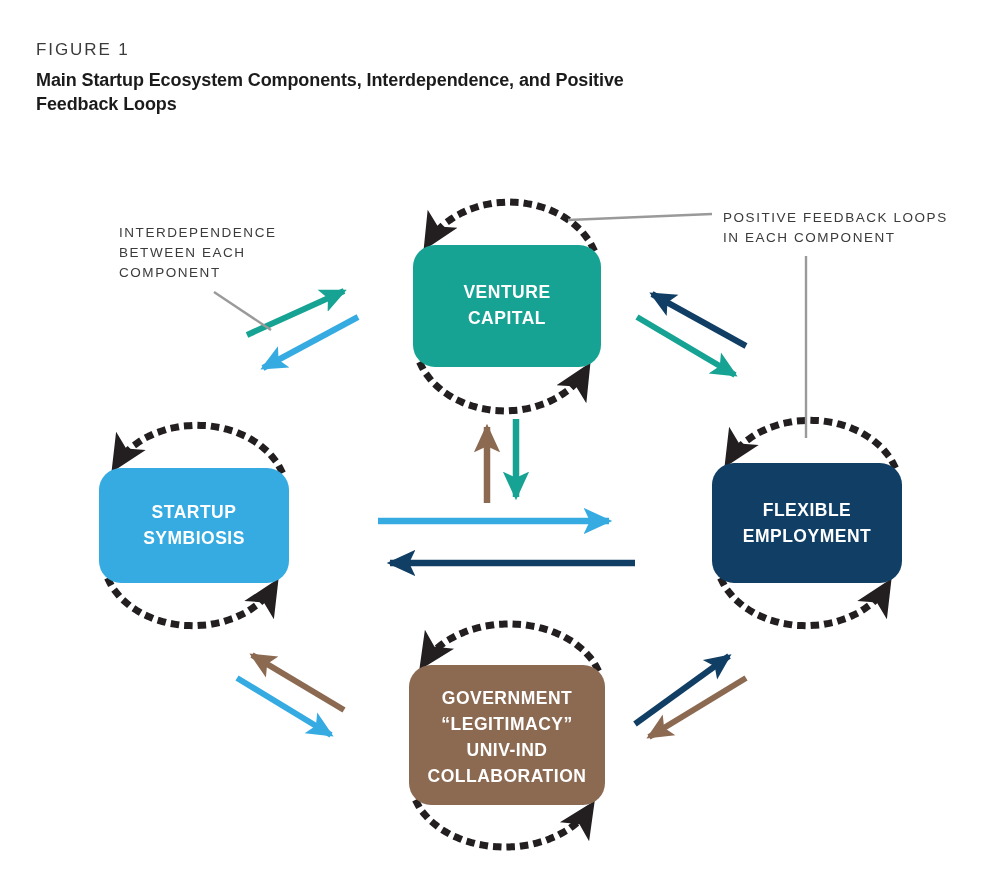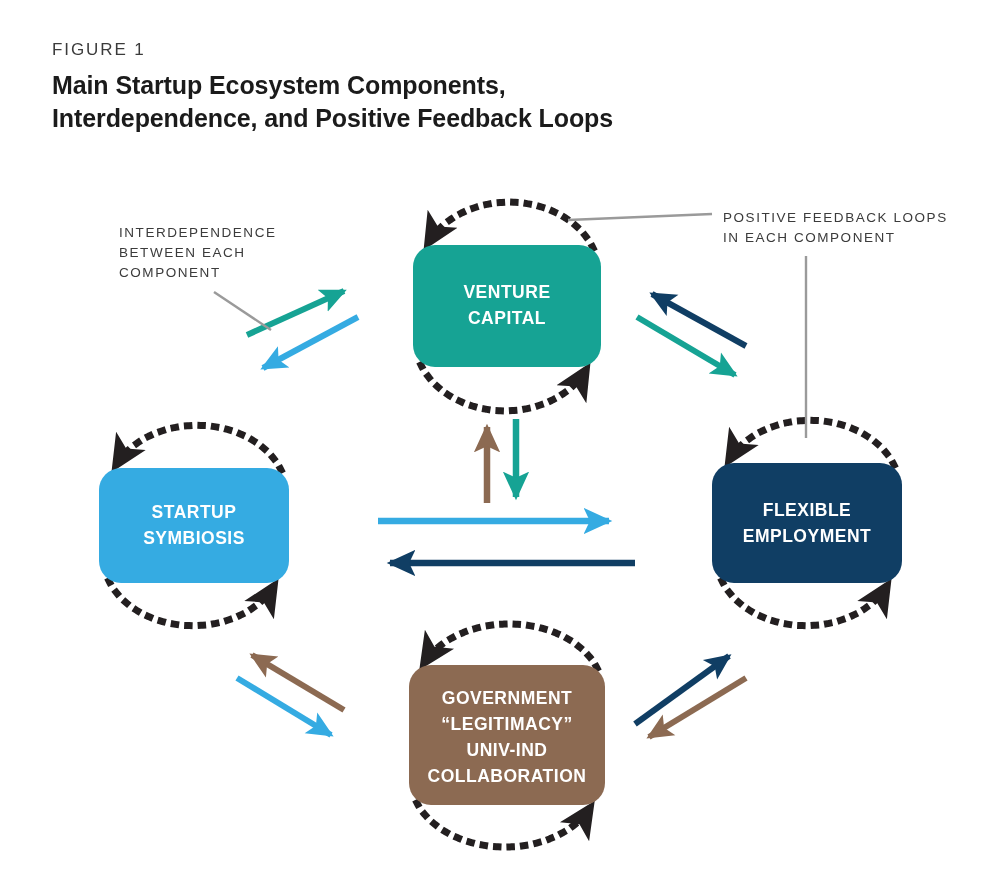--- a/index.html
+++ b/index.html
@@ -20,7 +20,7 @@
   }
   .header {
     position: absolute;
-    left: 52px;
+    left: 36px;
     top: 40px;
     width: 700px;
   }

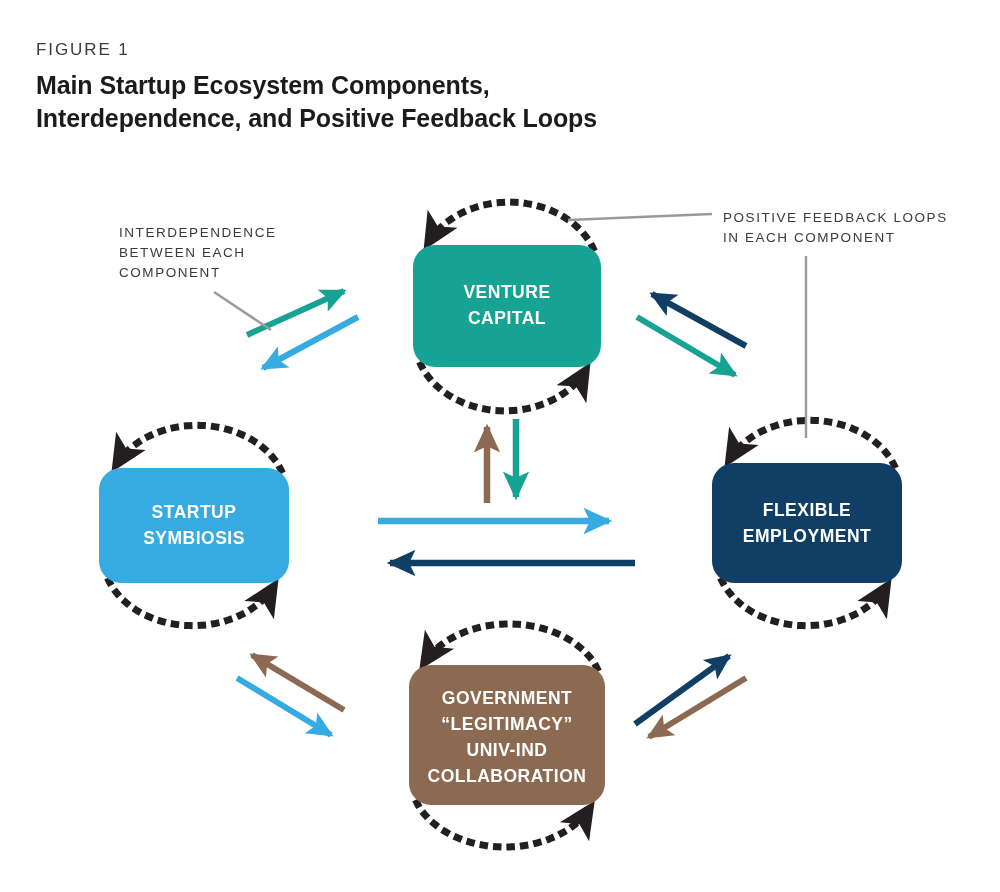--- a/index.html
+++ b/index.html
@@ -35,7 +35,7 @@
   }
   .figure-title {
     font-family: "Liberation Sans", sans-serif;
-    font-size: 25px;
+    font-size: 18px;
     font-weight: bold;
     color: #1b1b1b;
     line-height: 1.32;

